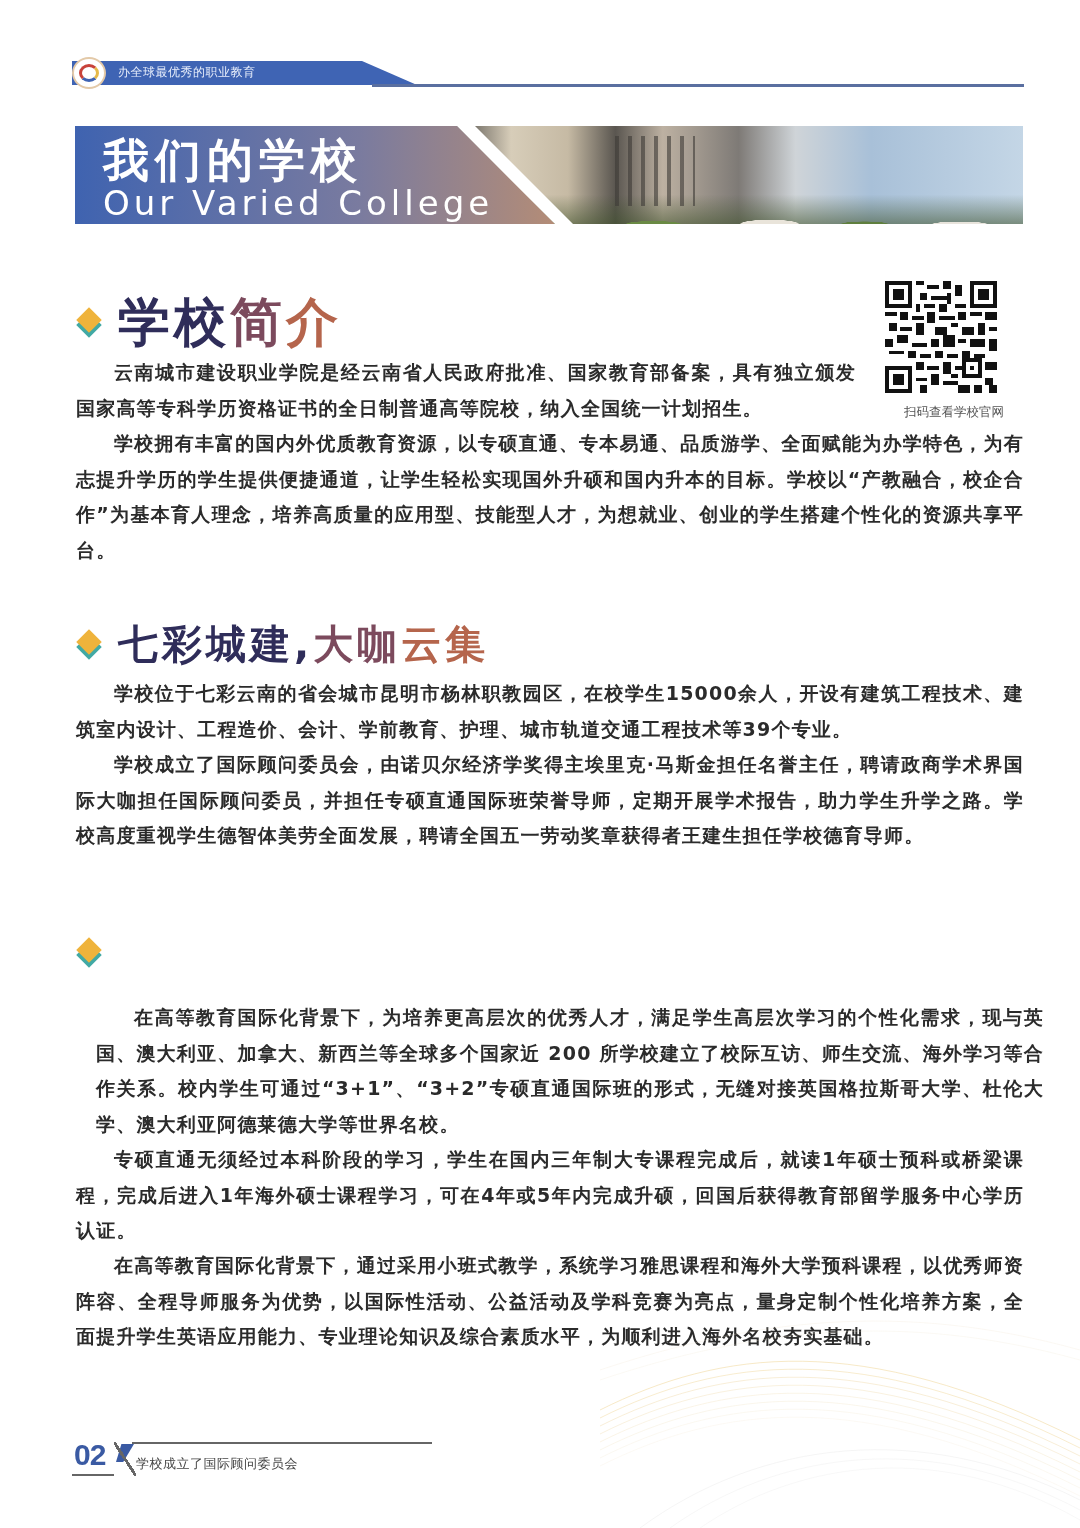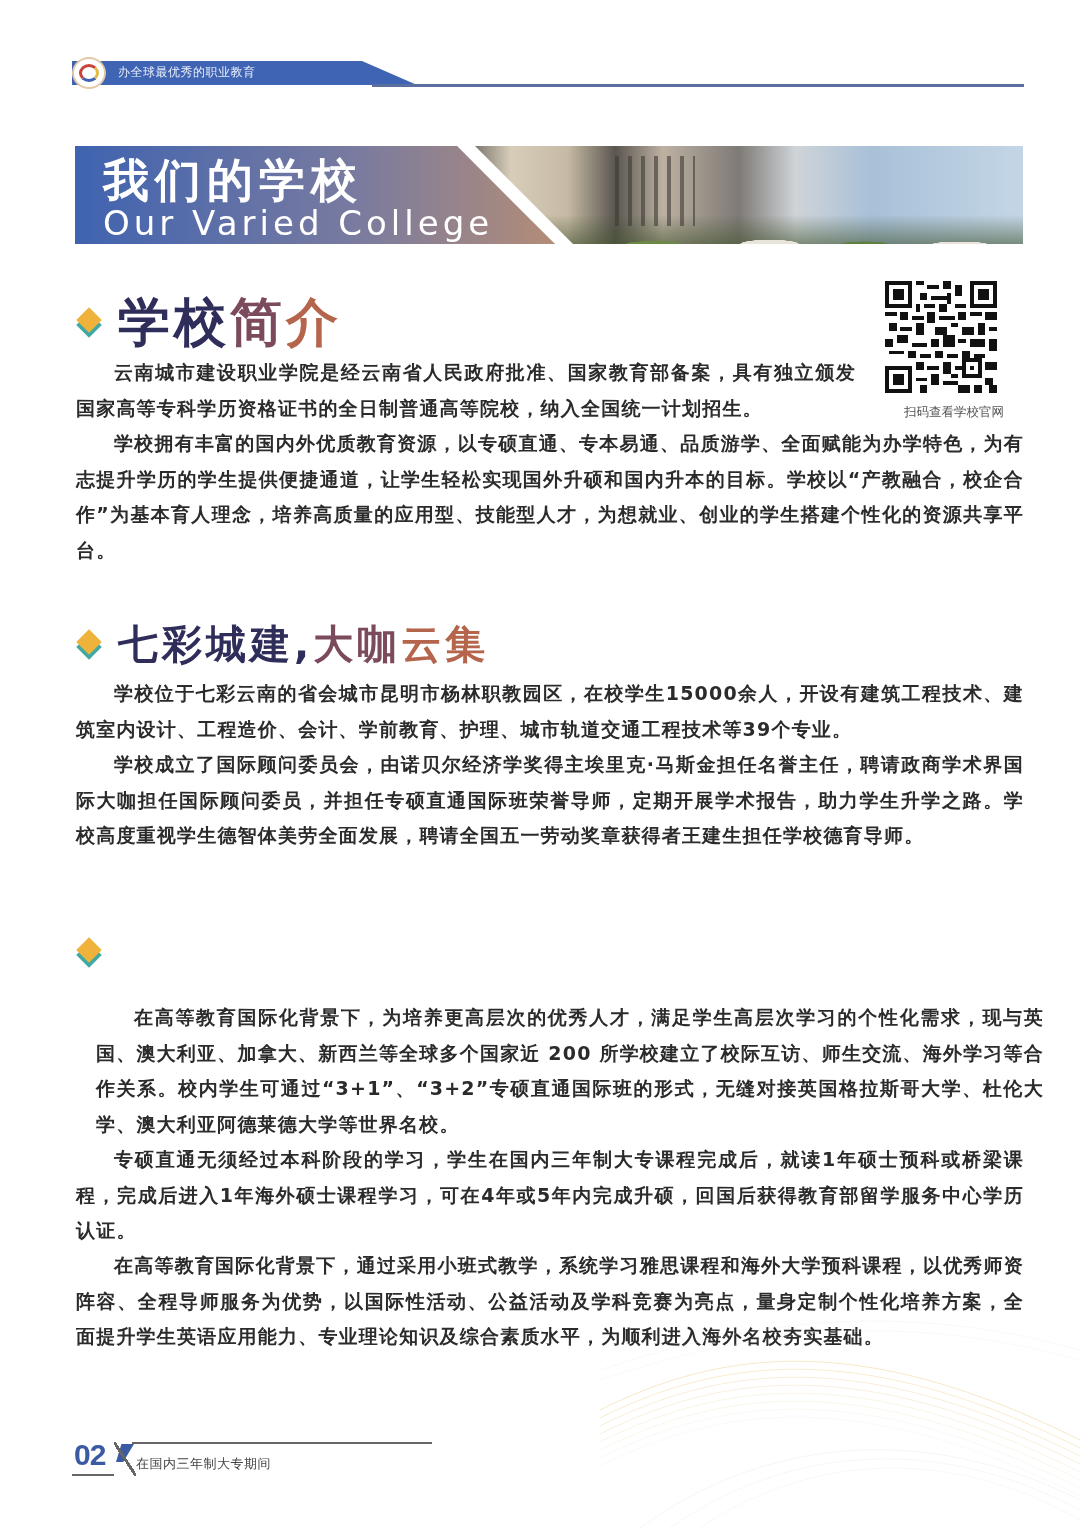--- a/index.html
+++ b/index.html
@@ -17,7 +17,7 @@
   .topbar .name { position: absolute; left: 46px; top: 7px; color: #e8eefb; font-size: 12px; letter-spacing: 0.5px; }
 
   
-  .banner { position: absolute; left: 75px; top: 126px; width: 948px; height: 98px; overflow: hidden; margin-top: 20px; }
+  .banner { position: absolute; left: 75px; top: 126px; width: 948px; height: 98px; overflow: hidden; }
   .banner .photo { position: absolute; left: 0; top: 0; width: 100%; height: 100%;
     background:
       linear-gradient(180deg, rgba(0,0,0,0) 70%, rgba(60,80,40,0.55) 100%),

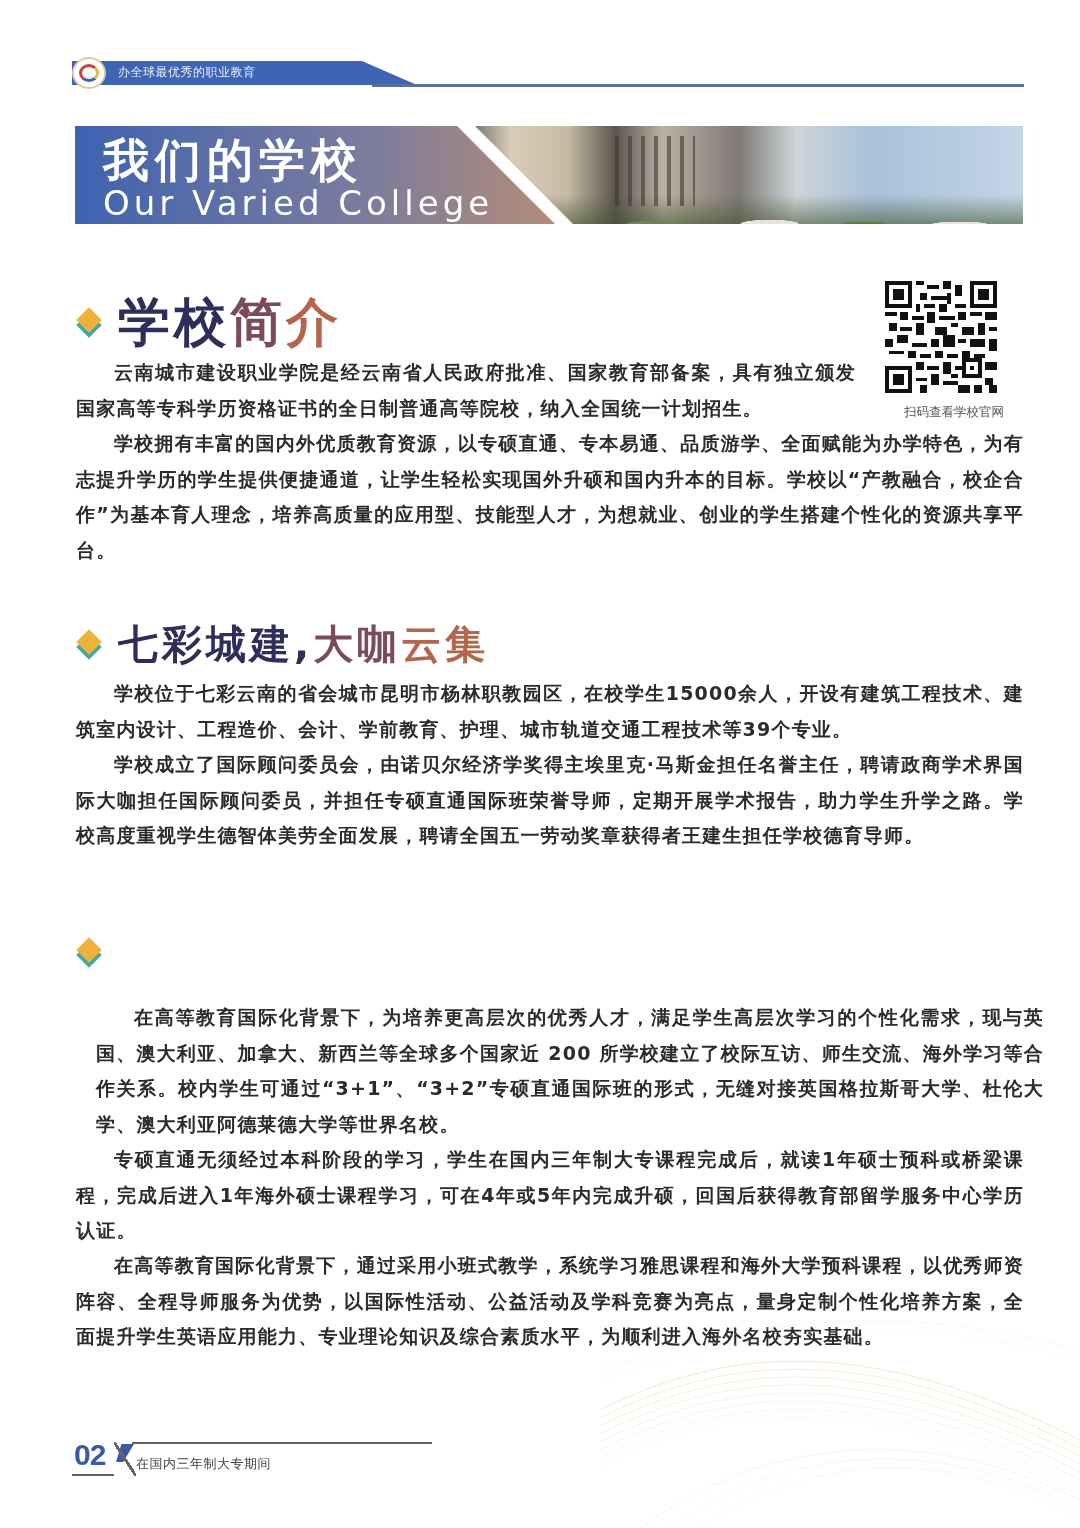--- a/index.html
+++ b/index.html
@@ -233,7 +233,7 @@
   <div class="rule"></div>
   <div class="rule2"></div>
   <div class="slant"></div>
-  <div class="motto">在国内三年制大专期间</div>
+  <div class="motto">学校成立了国际顾问委员会</div>
 </div>
 
 </body></html>

